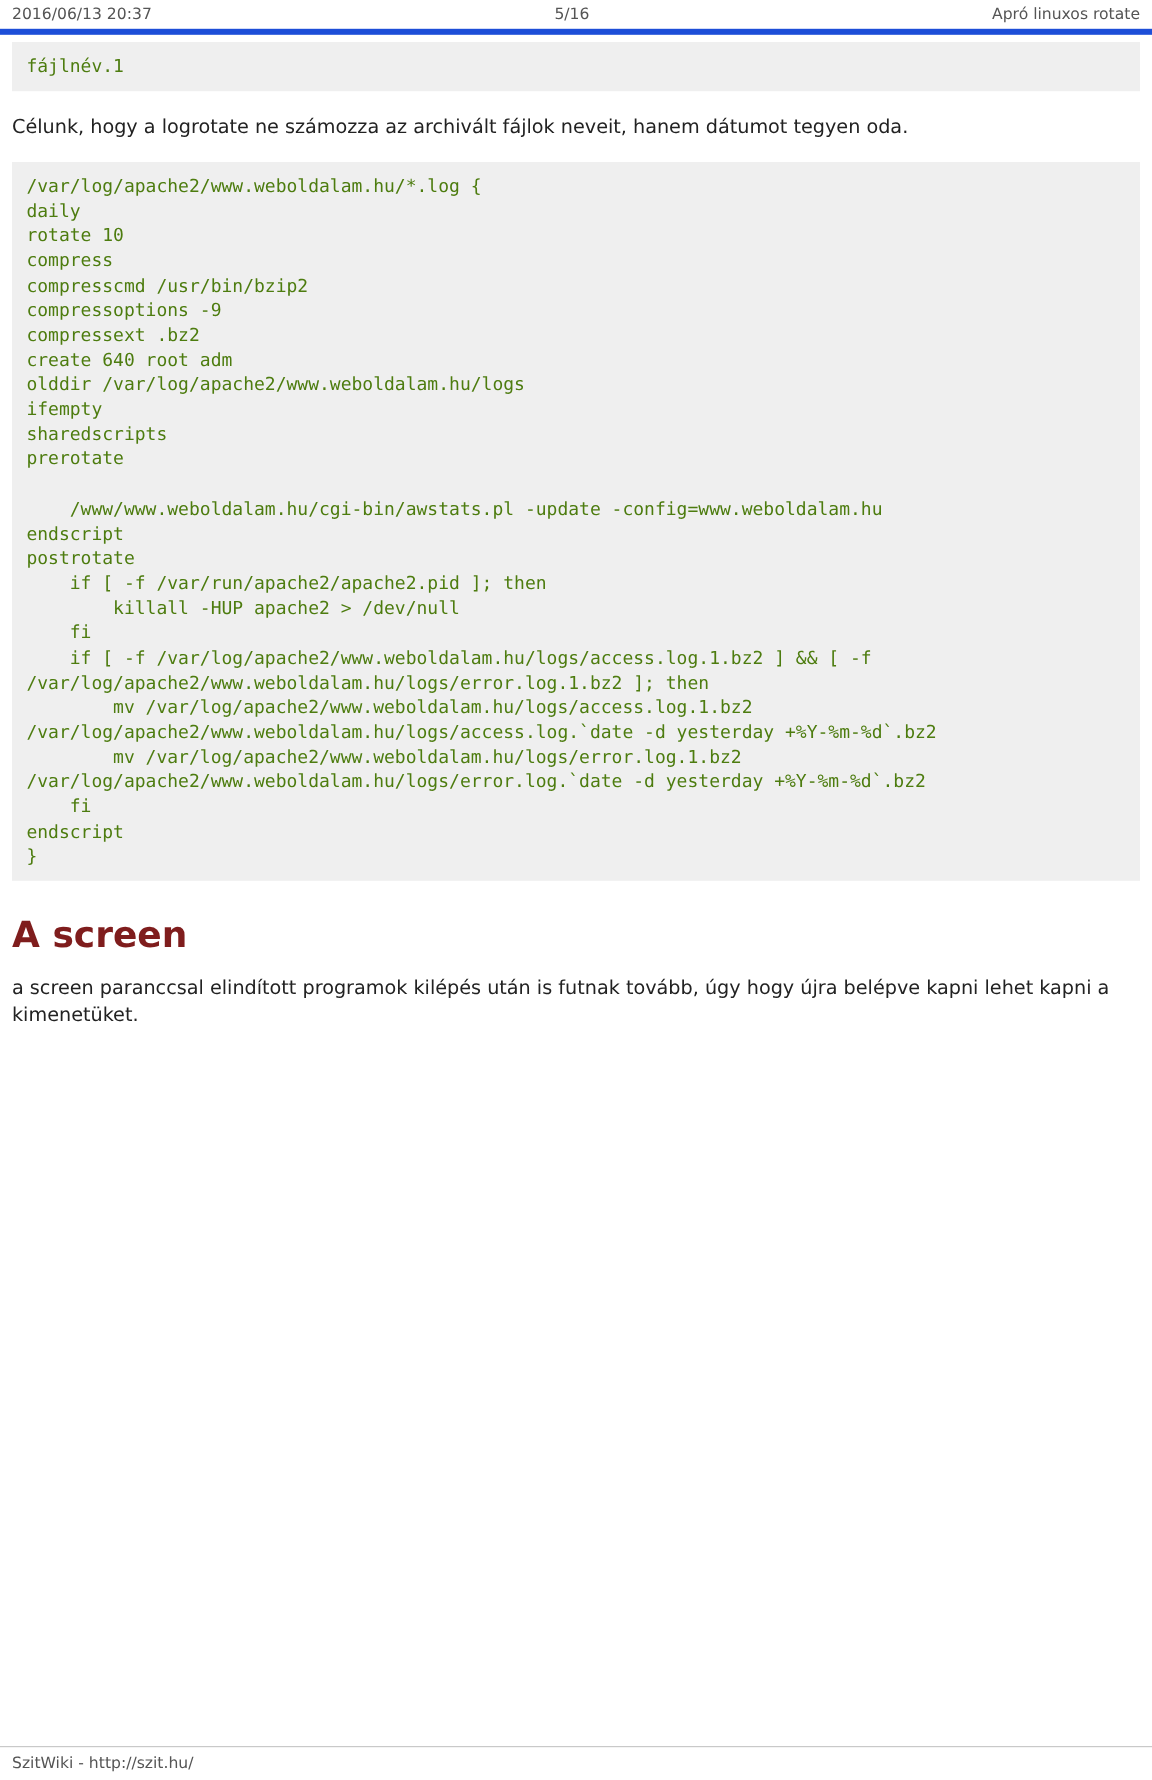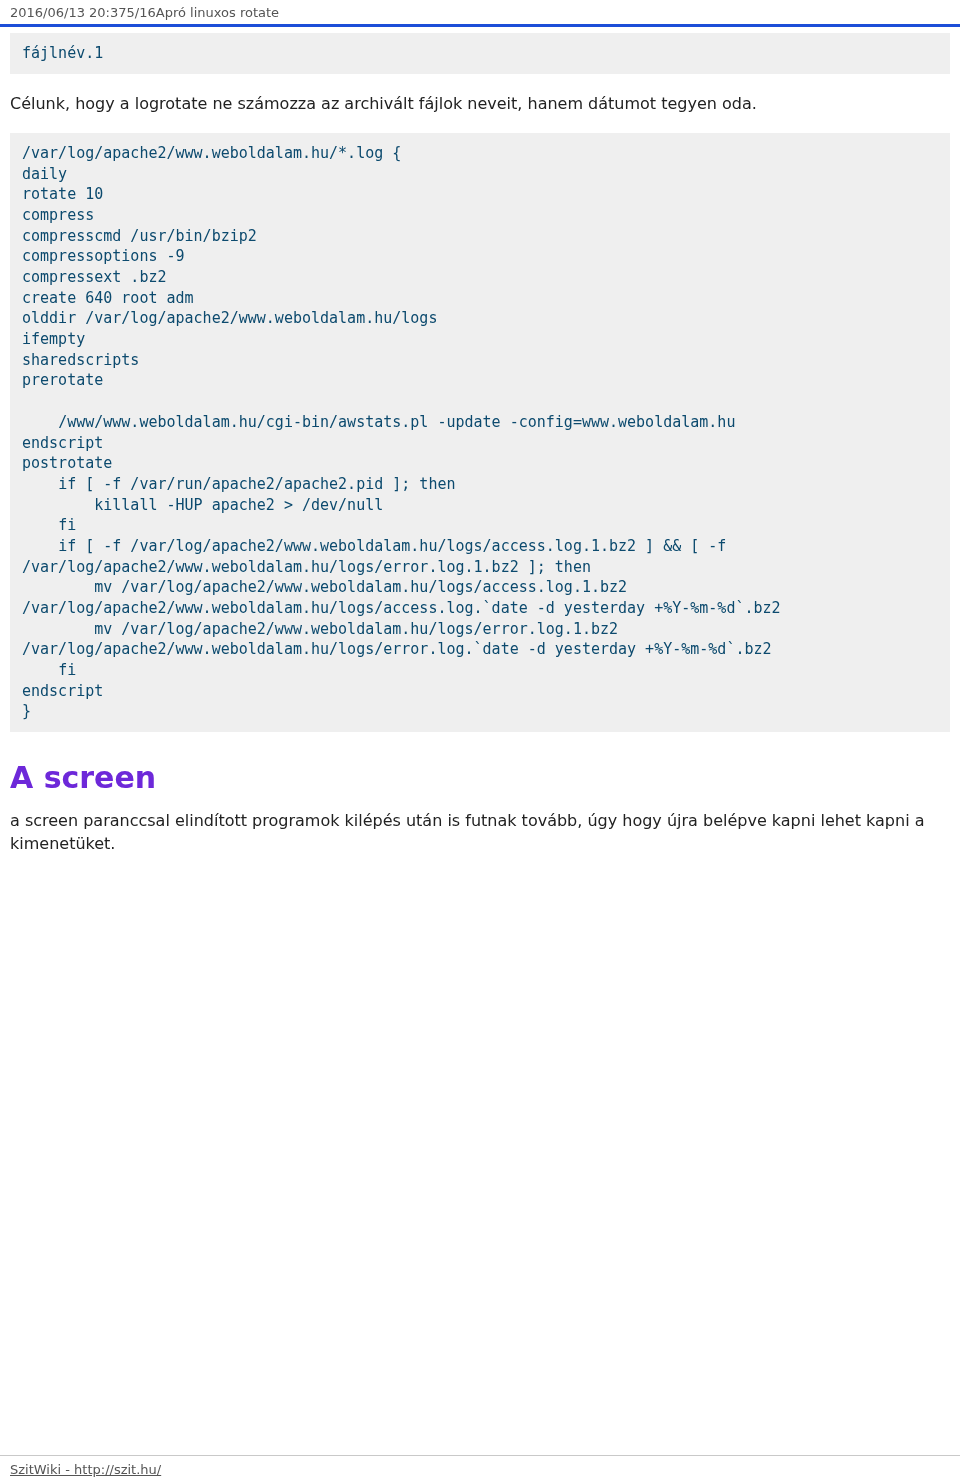--- a/index.html
+++ b/index.html
@@ -17,10 +17,11 @@
   }
   .topbar {
     display: flex;
+    justify-content: space-between;
     font-size: 13px;
     color: #555;
     padding: 5px 10px 4px 10px;
-    border-bottom: 3px solid #1d4ed8;
+    border-bottom: 5px solid #1d4ed8;
   }
   .content {
     padding: 0 10px 100px 10px;

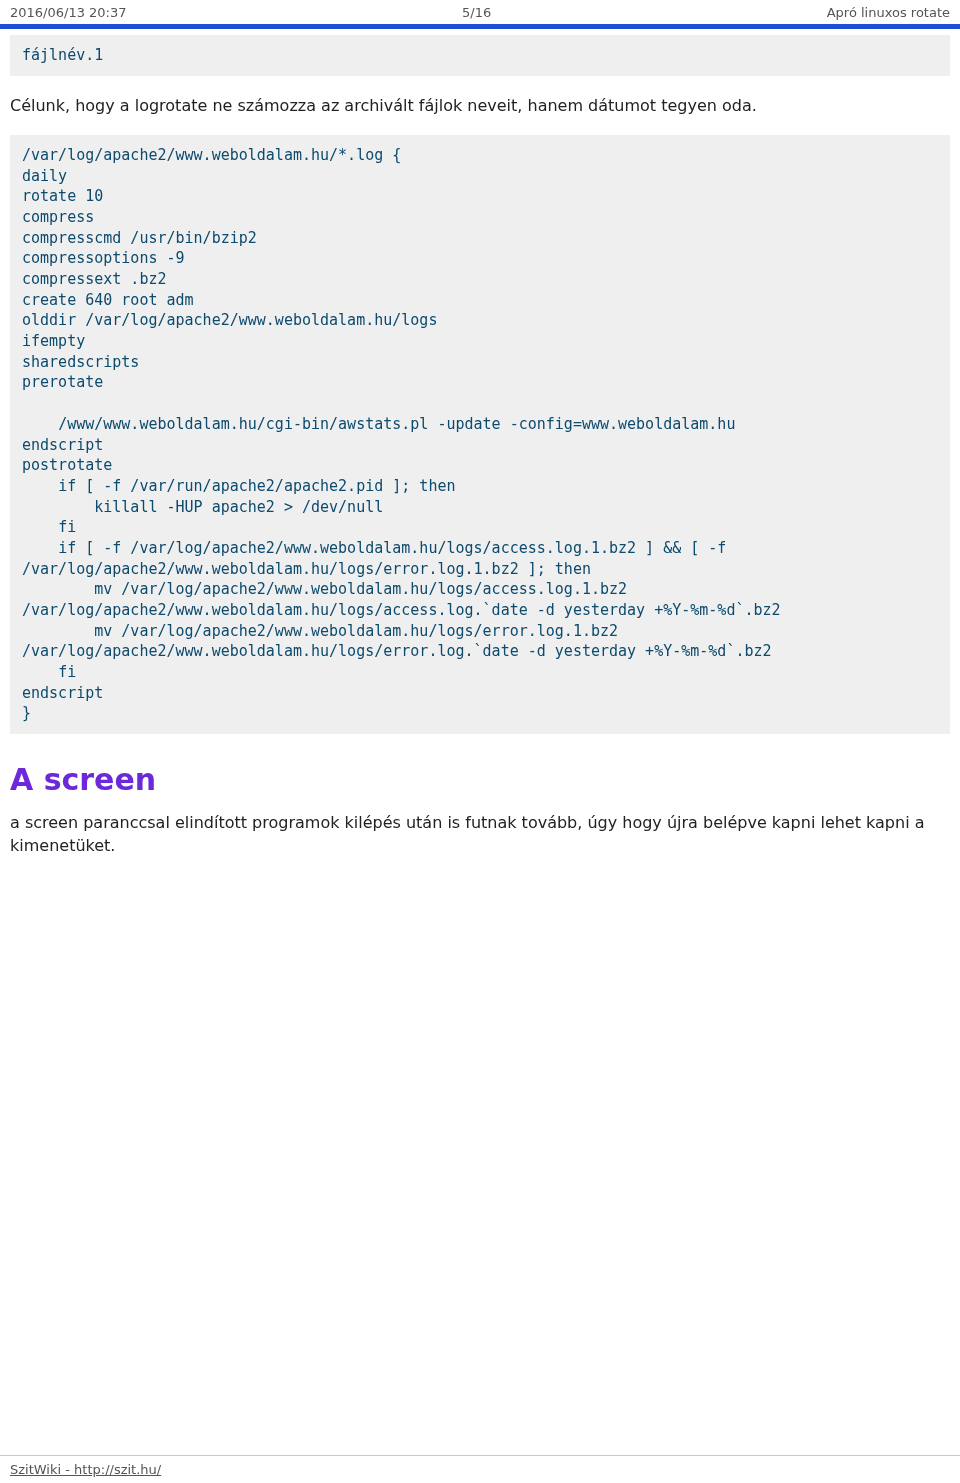--- a/index.html
+++ b/index.html
@@ -35,7 +35,7 @@
     white-space: pre-wrap;
     word-wrap: break-word;
     margin: 6px 0 18px 0;
-    color: #0c4a6e;
+    color: #4d7c0f;
   }
   p.body {
     font-size: 16px;

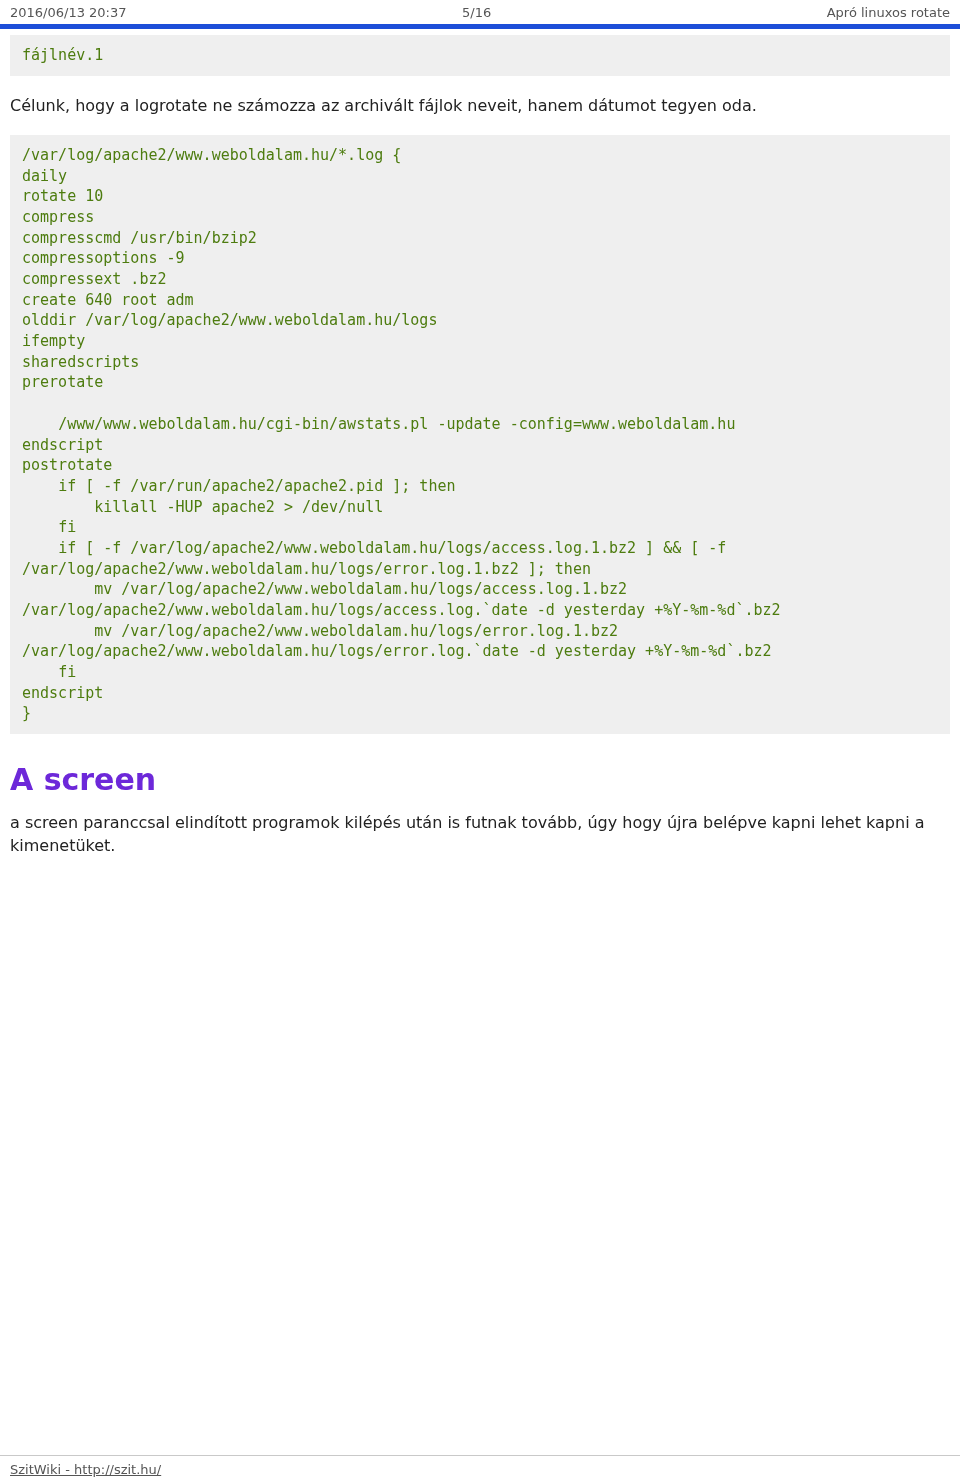--- a/index.html
+++ b/index.html
@@ -47,7 +47,7 @@
     font-size: 30px;
     font-weight: 700;
     margin: 28px 0 14px 0;
-    color: #6d28d9;
+    color: #7f1d1d;
   }
   .footer {
     position: absolute;

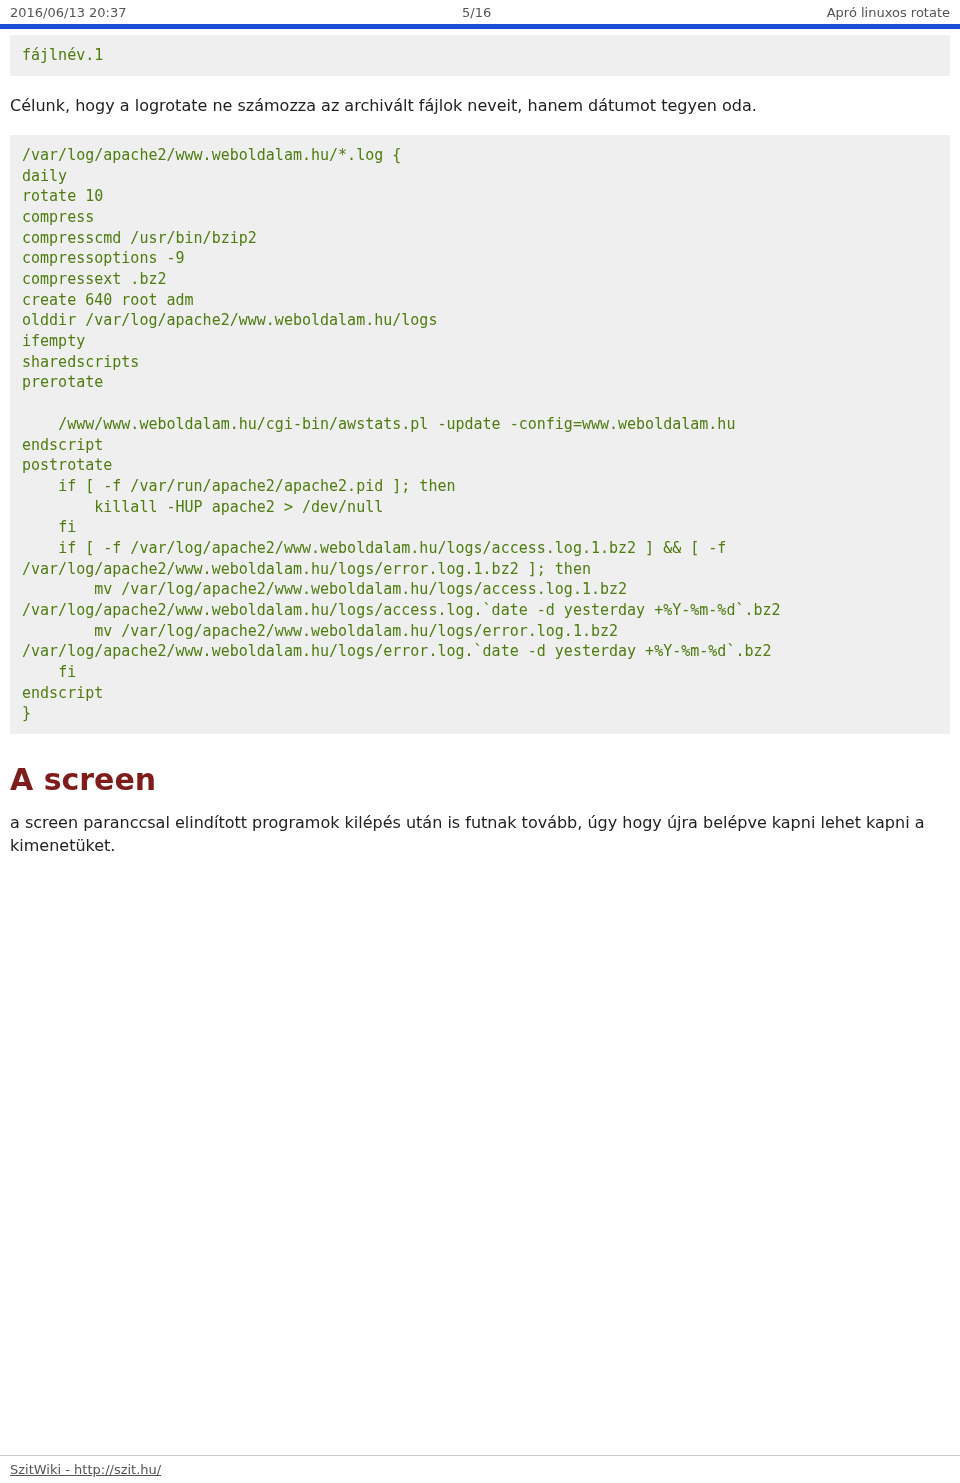--- a/index.html
+++ b/index.html
@@ -56,7 +56,6 @@
     font-size: 13px;
     color: #555;
     padding: 6px 10px;
-    text-decoration: underline;
   }
 </style>
 </head>

